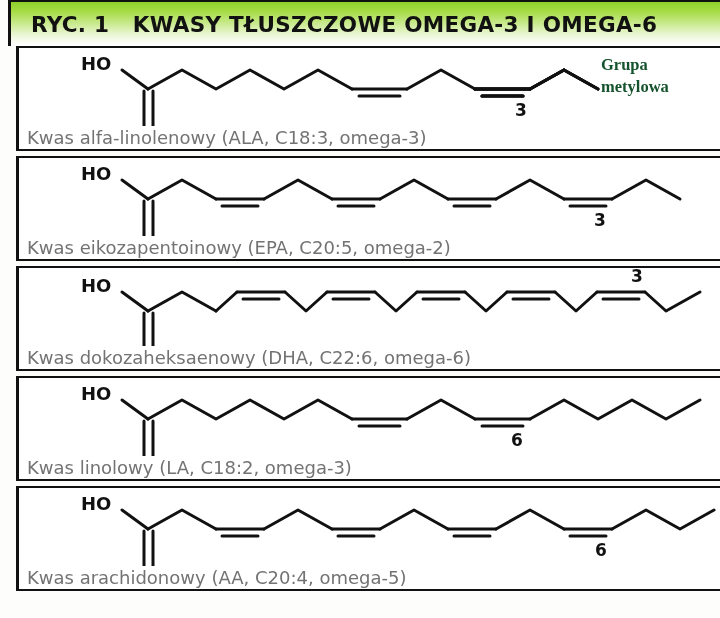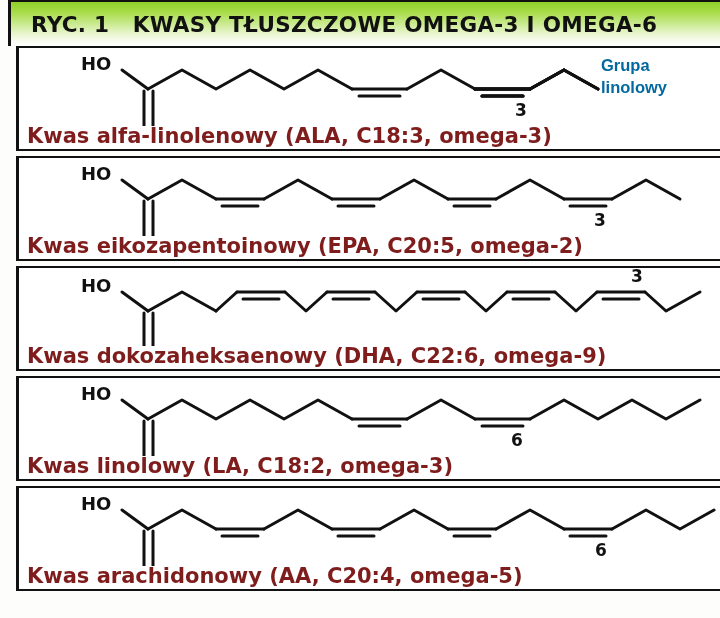--- a/index.html
+++ b/index.html
@@ -97,9 +97,9 @@
     font-size: 16.5px;
     font-weight: bold;
     line-height: 1.35;
-    color: #0369a1;
+    color: #14532d;
     text-align: left;
-    font-family: Liberation Sans, sans-serif;
+    font-family: Liberation Serif, serif;
   }
   .bondlabel {
     font-size: 17px;

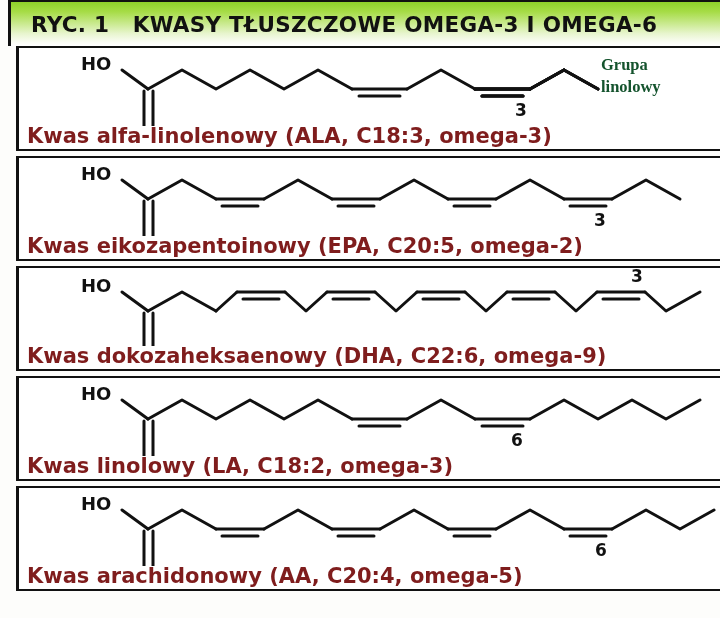--- a/index.html
+++ b/index.html
@@ -176,7 +176,7 @@
       </svg>
       <div class="sidenote">
         <div>Grupa</div>
-        <div>linolowy</div>
+        <div>metylowa</div>
       </div>
       <div class="caption">Kwas alfa-linolenowy (ALA, C18:3, omega-3)</div>
     </div>

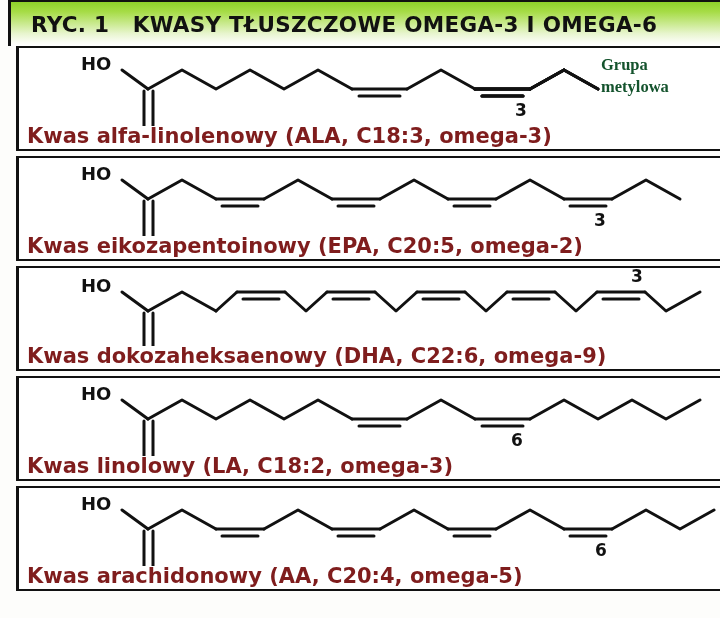--- a/index.html
+++ b/index.html
@@ -83,11 +83,10 @@
     position: absolute;
     left: 8px;
     bottom: 1px;
-    font-size: 21px;
-    color: #7f1d1d;
+    font-size: 18px;
+    color: #737373;
     white-space: pre;
     font-family: "DejaVu Sans", "Liberation Sans", sans-serif;
-    font-weight: bold;
   }
   .sidenote {
     position: absolute;

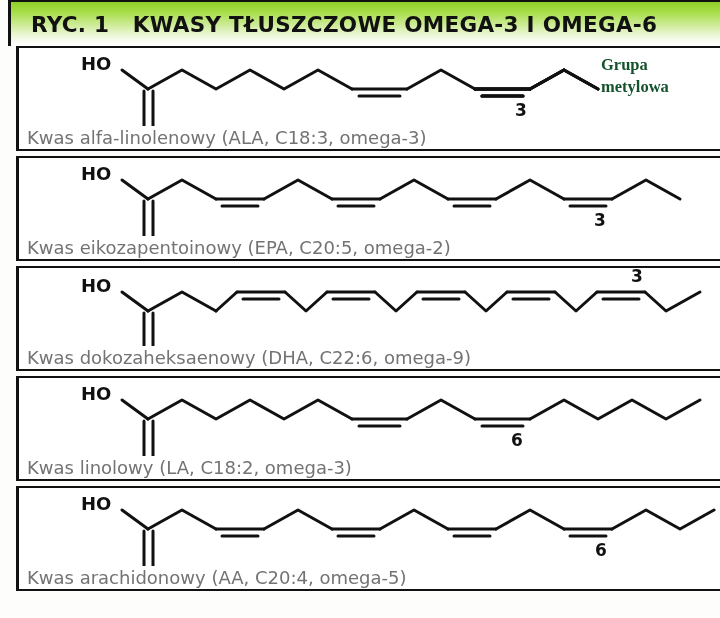--- a/index.html
+++ b/index.html
@@ -235,7 +235,7 @@
         <text class="atomlabel" x="118" y="99">O</text>
         <text class="bondlabel" x="612" y="14">3</text>
       </svg>
-      <div class="caption">Kwas dokozaheksaenowy (DHA, C22:6, omega-9)</div>
+      <div class="caption">Kwas dokozaheksaenowy (DHA, C22:6, omega-6)</div>
     </div>
 
     <div class="mol-row">

